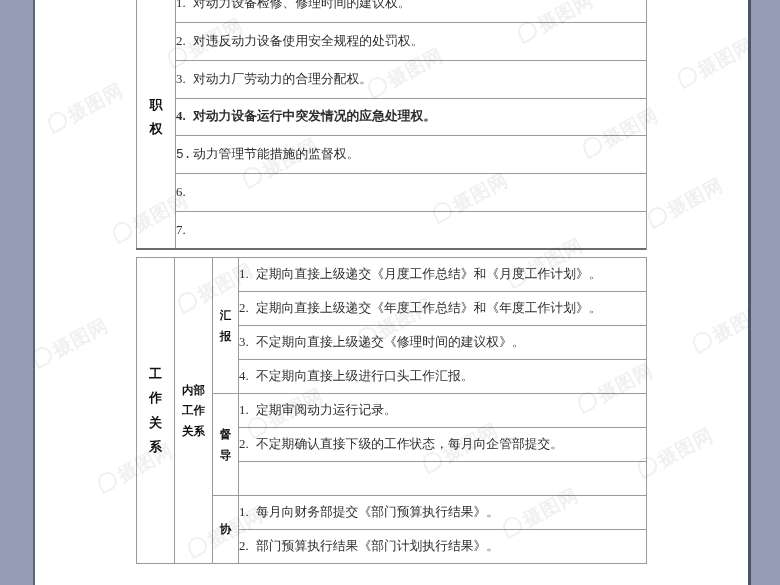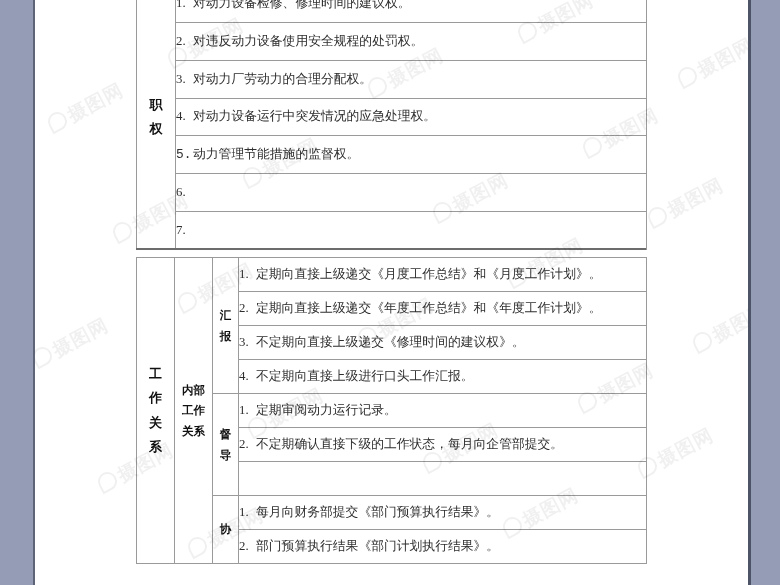--- a/index.html
+++ b/index.html
@@ -185,7 +185,7 @@
           <span class="num">3.</span><span>对动力厂劳动力的合理分配权。</span>
         </td>
       </tr>
-      <tr style="height: 37px;">
+      <tr style="height: 37px; font-weight: bold;">
         <td class="item-cell">
           <span class="num">4.</span><span>对动力设备运行中突发情况的应急处理权。</span>
         </td>

